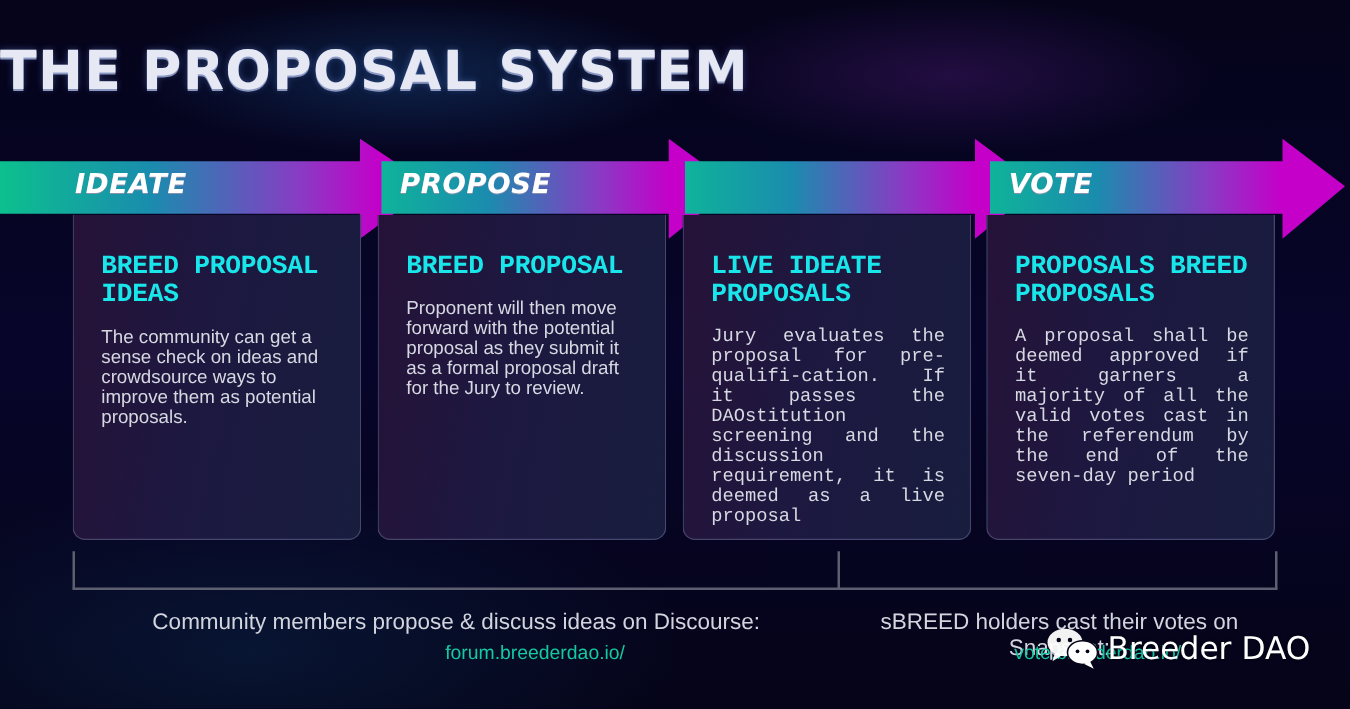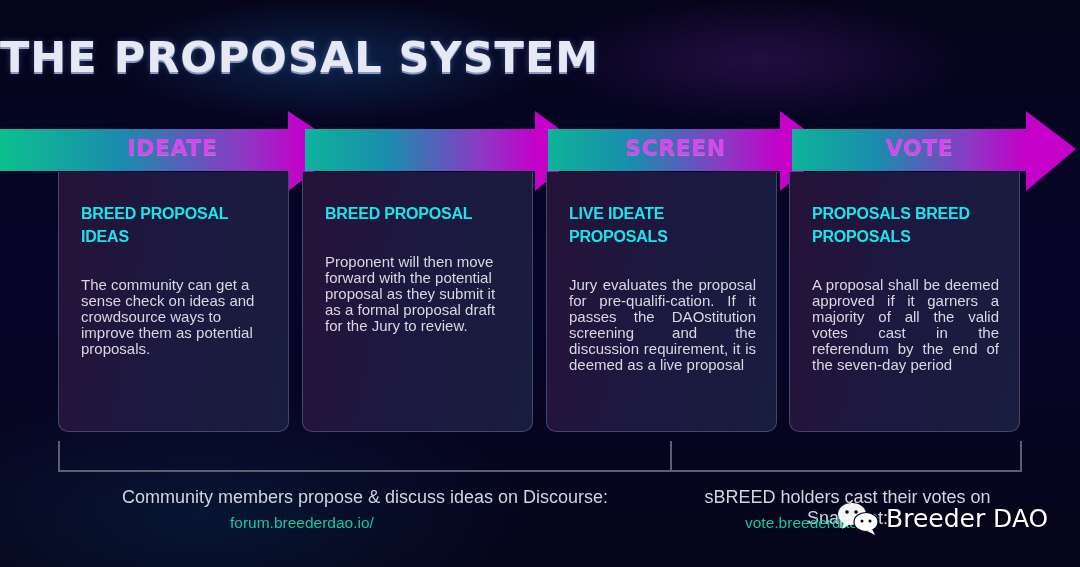--- a/index.html
+++ b/index.html
@@ -39,10 +39,10 @@
     font-family: "DejaVu Sans", sans-serif;
     font-weight: bold;
     font-size: 22px;
-    color: #d946ef;
+    color: #ffffff;
     letter-spacing: 0.5px;
     text-shadow: 0 1px 0 #8a90b0;
-    text-align: center;
+    font-style: italic;
   }
   
   .card {

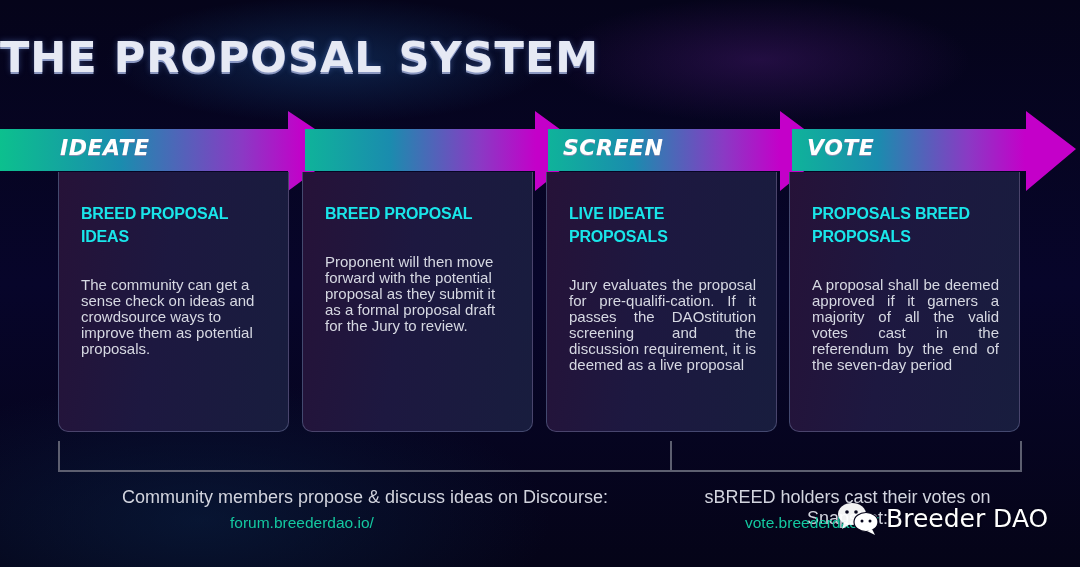--- a/index.html
+++ b/index.html
@@ -137,6 +137,7 @@
   <svg width="282" height="80" viewBox="0 0 282 80">
     <polygon points="0,18 230,18 230,0 282,38 230,80 230,60 0,60" fill="url(#g2)"></polygon>
   </svg>
+  <div class="arrow-label" style="left:15px; width:225px;">PROPOSE</div>
 </div>
 
 <div class="arrow" style="left:548px; width:283px;">

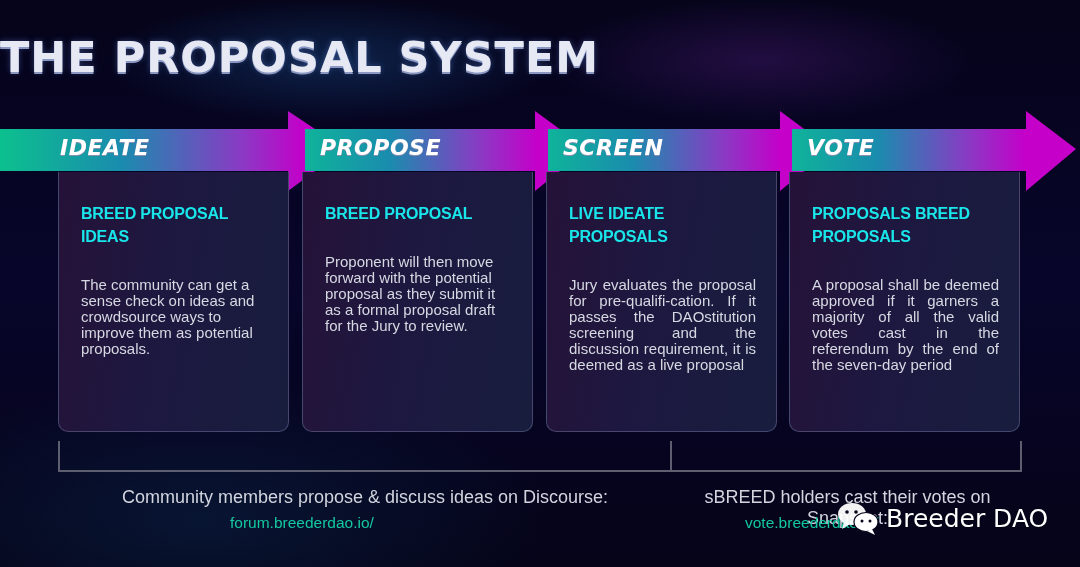--- a/index.html
+++ b/index.html
@@ -144,7 +144,6 @@
   <svg width="283" height="80" viewBox="0 0 283 80">
     <polygon points="0,18 232,18 232,0 283,38 232,80 232,60 0,60" fill="url(#g2)"></polygon>
   </svg>
-  <div class="arrow-label" style="left:15px; width:225px;">SCREEN</div>
 </div>
 
 <div class="arrow" style="left:792px; width:288px;padding-left:34px;">

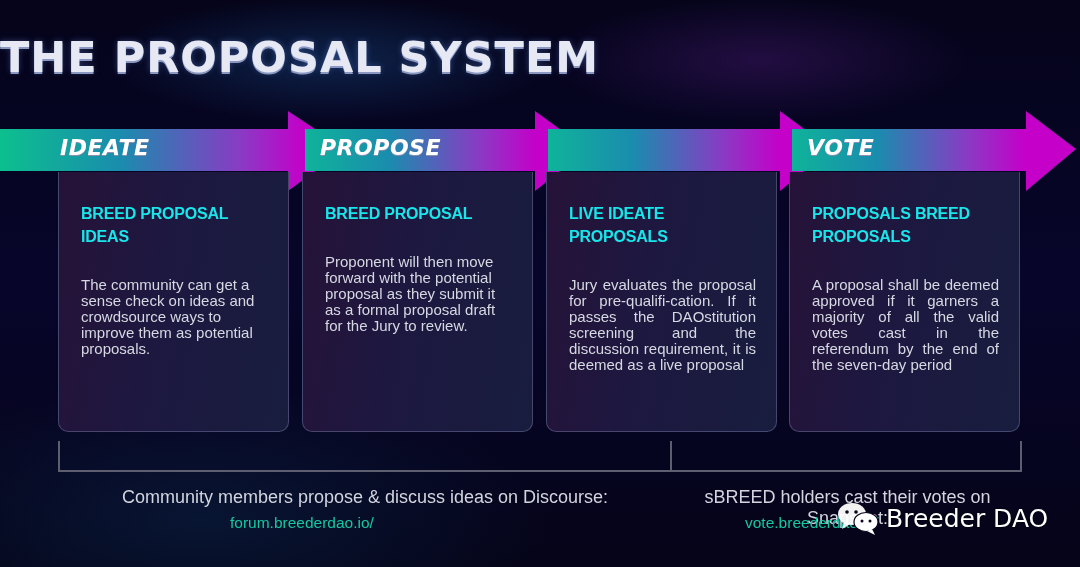--- a/index.html
+++ b/index.html
@@ -57,12 +57,12 @@
     padding: 30px 20px 0 22px;
   }
   .card-title {
-    font-family: Liberation Sans, sans-serif;
+    font-family: Liberation Mono, monospace;
     font-weight: bold;
-    font-size: 16px;
+    font-size: 21px;
     line-height: 23px;
     color: #19e6ea;
-    margin-bottom: 29px;
+    margin-bottom: 14px;
     letter-spacing: -0.2px;
   }
   .card-text {

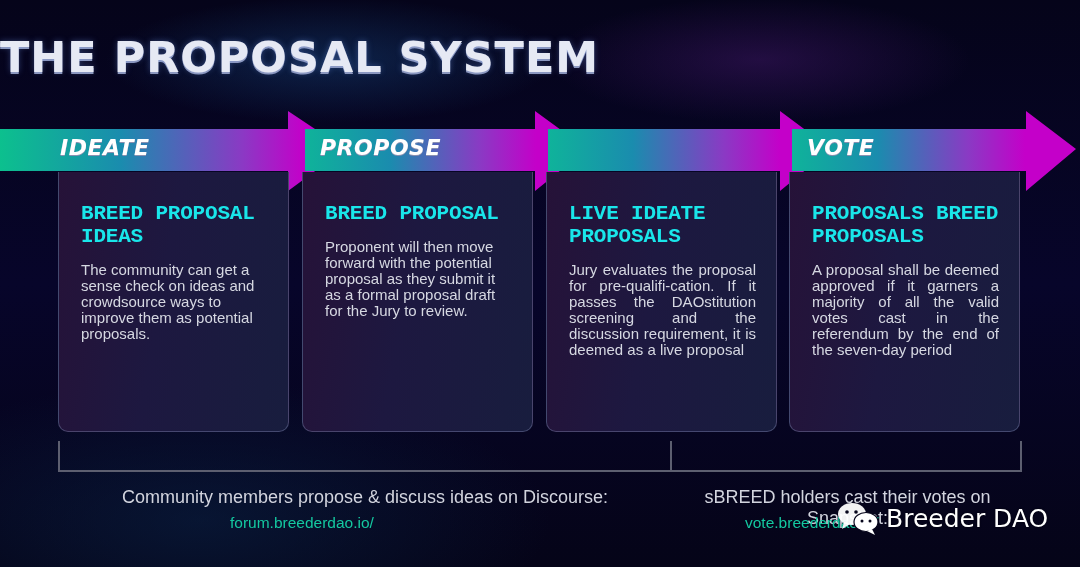--- a/index.html
+++ b/index.html
@@ -71,7 +71,7 @@
     line-height: 16px;
     color: #d6d8e2;
   }
-  .card-text.justify { text-align: justify; }
+  .card-text.justify { text-align: justify; font-family: Liberation Mono, monospace; }
   
   .bracket-line { position: absolute; background: #5d5f70; }
   .footer-text {

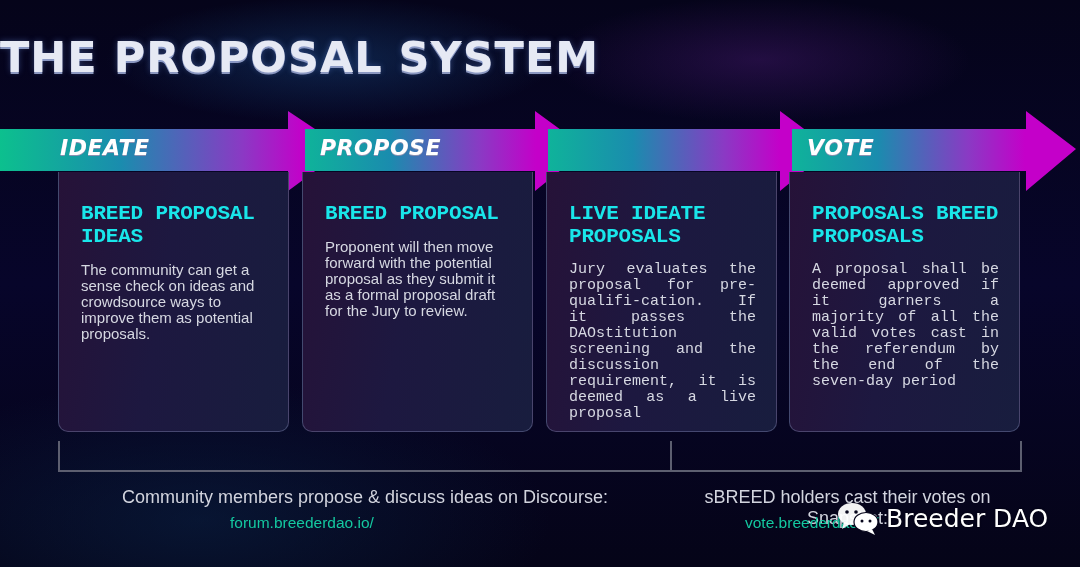--- a/index.html
+++ b/index.html
@@ -86,7 +86,7 @@
     font-family: "Liberation Sans", sans-serif;
     font-size: 15.5px;
     color: #14c8a0;
-    text-align: left;
+    text-align: right;
   }
   .watermark {
     position: absolute;

